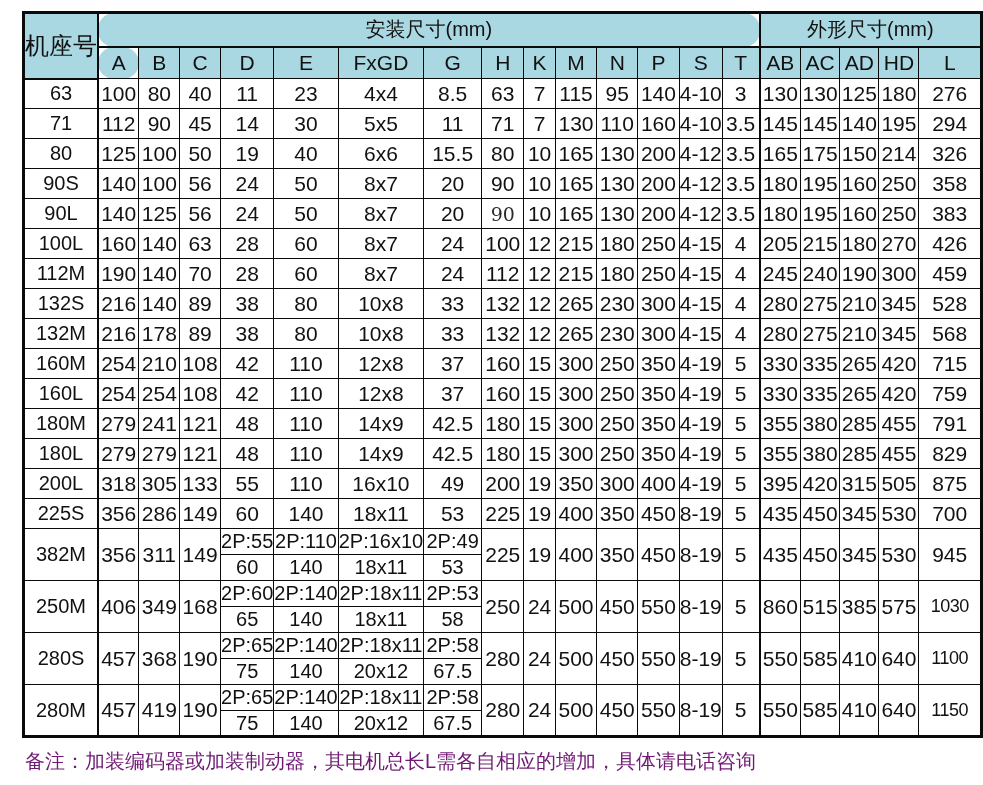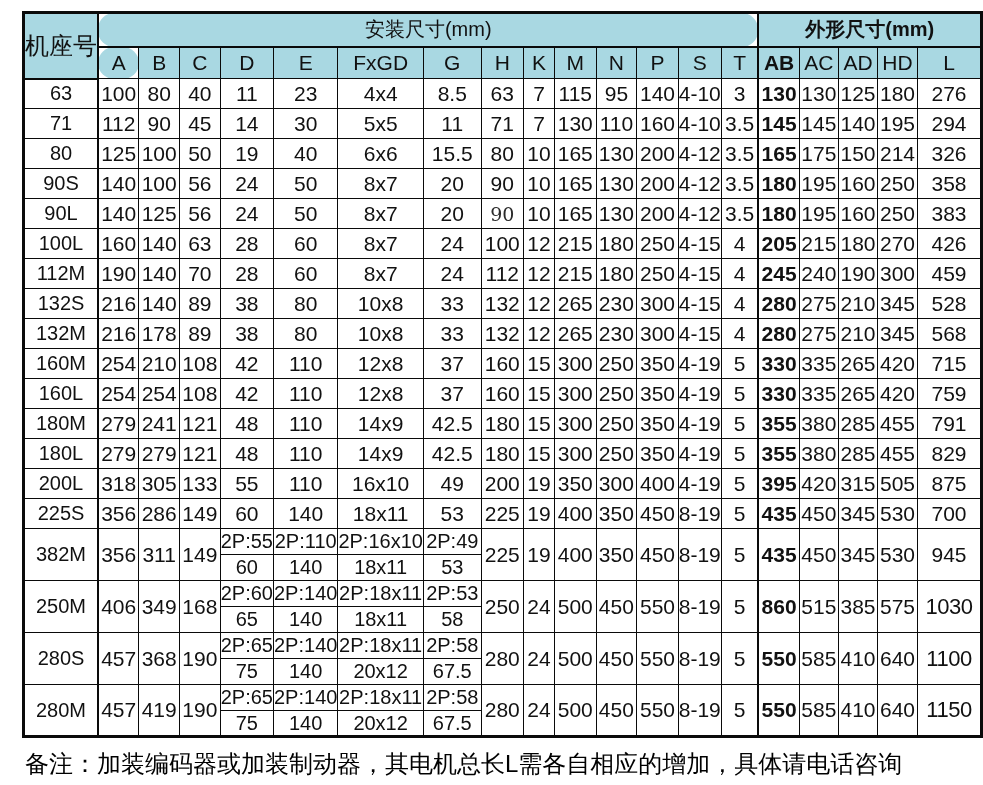--- a/index.html
+++ b/index.html
@@ -21,7 +21,7 @@
   td.serif{font-family:"DejaVu Serif",serif;font-size:19px;color:#2a2a2a;}
   td.small{font-size:22px;letter-spacing:-0.5px;margin-top:25px;}
   .fsep{border-left-width:2px;border-radius:16px;}
-  .gsep{border-left-width:2px;font-weight:bold;}
+  .gsep{border-left-width:2px;}
   .group-row th{border-bottom-width:2px;}
   .note{margin:10px 0 0 3px;font-size:24px;color:#000000;}
 </style>

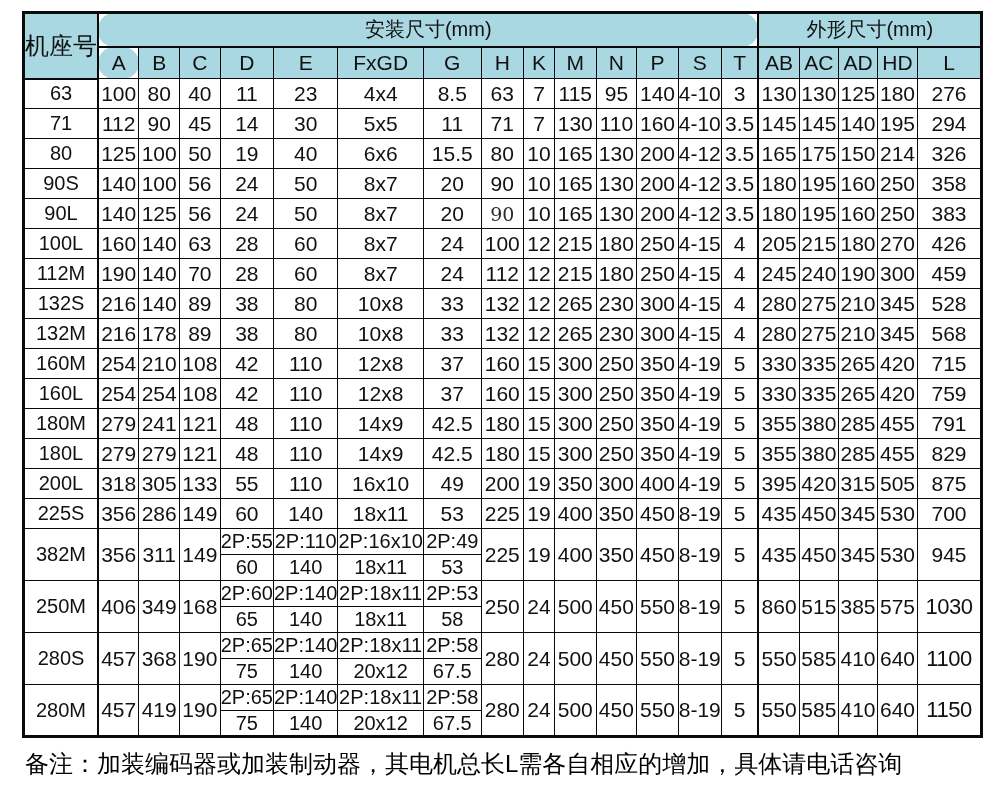--- a/index.html
+++ b/index.html
@@ -19,7 +19,7 @@
   tbody td{font-size:21px;}
   td.sub{font-size:20px;}
   td.serif{font-family:"DejaVu Serif",serif;font-size:19px;color:#2a2a2a;}
-  td.small{font-size:22px;letter-spacing:-0.5px;margin-top:25px;}
+  td.small{font-size:18px;letter-spacing:-0.5px;margin-top:25px;}
   .fsep{border-left-width:2px;border-radius:16px;}
   .gsep{border-left-width:2px;}
   .group-row th{border-bottom-width:2px;}

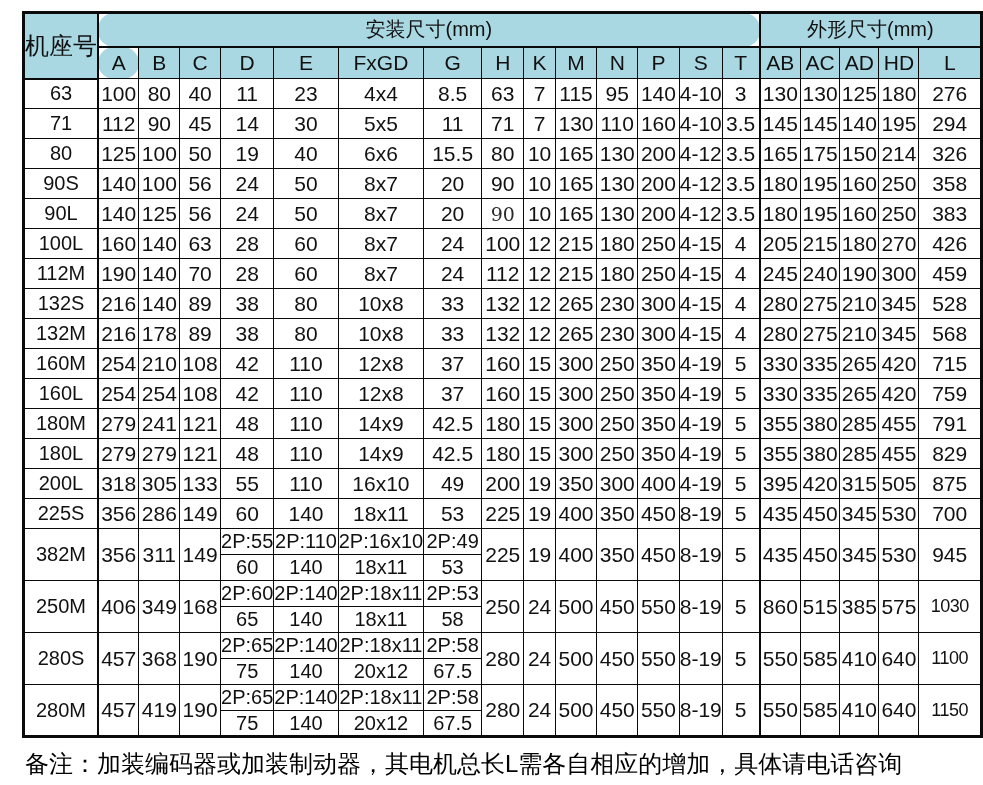--- a/index.html
+++ b/index.html
@@ -23,7 +23,7 @@
   .fsep{border-left-width:2px;border-radius:16px;}
   .gsep{border-left-width:2px;}
   .group-row th{border-bottom-width:2px;}
-  .note{margin:10px 0 0 3px;font-size:24px;color:#000000;}
+  .note{margin:10px 0 0 3px;font-size:20px;color:#701a75;}
 </style>
 </head>
 <body>

